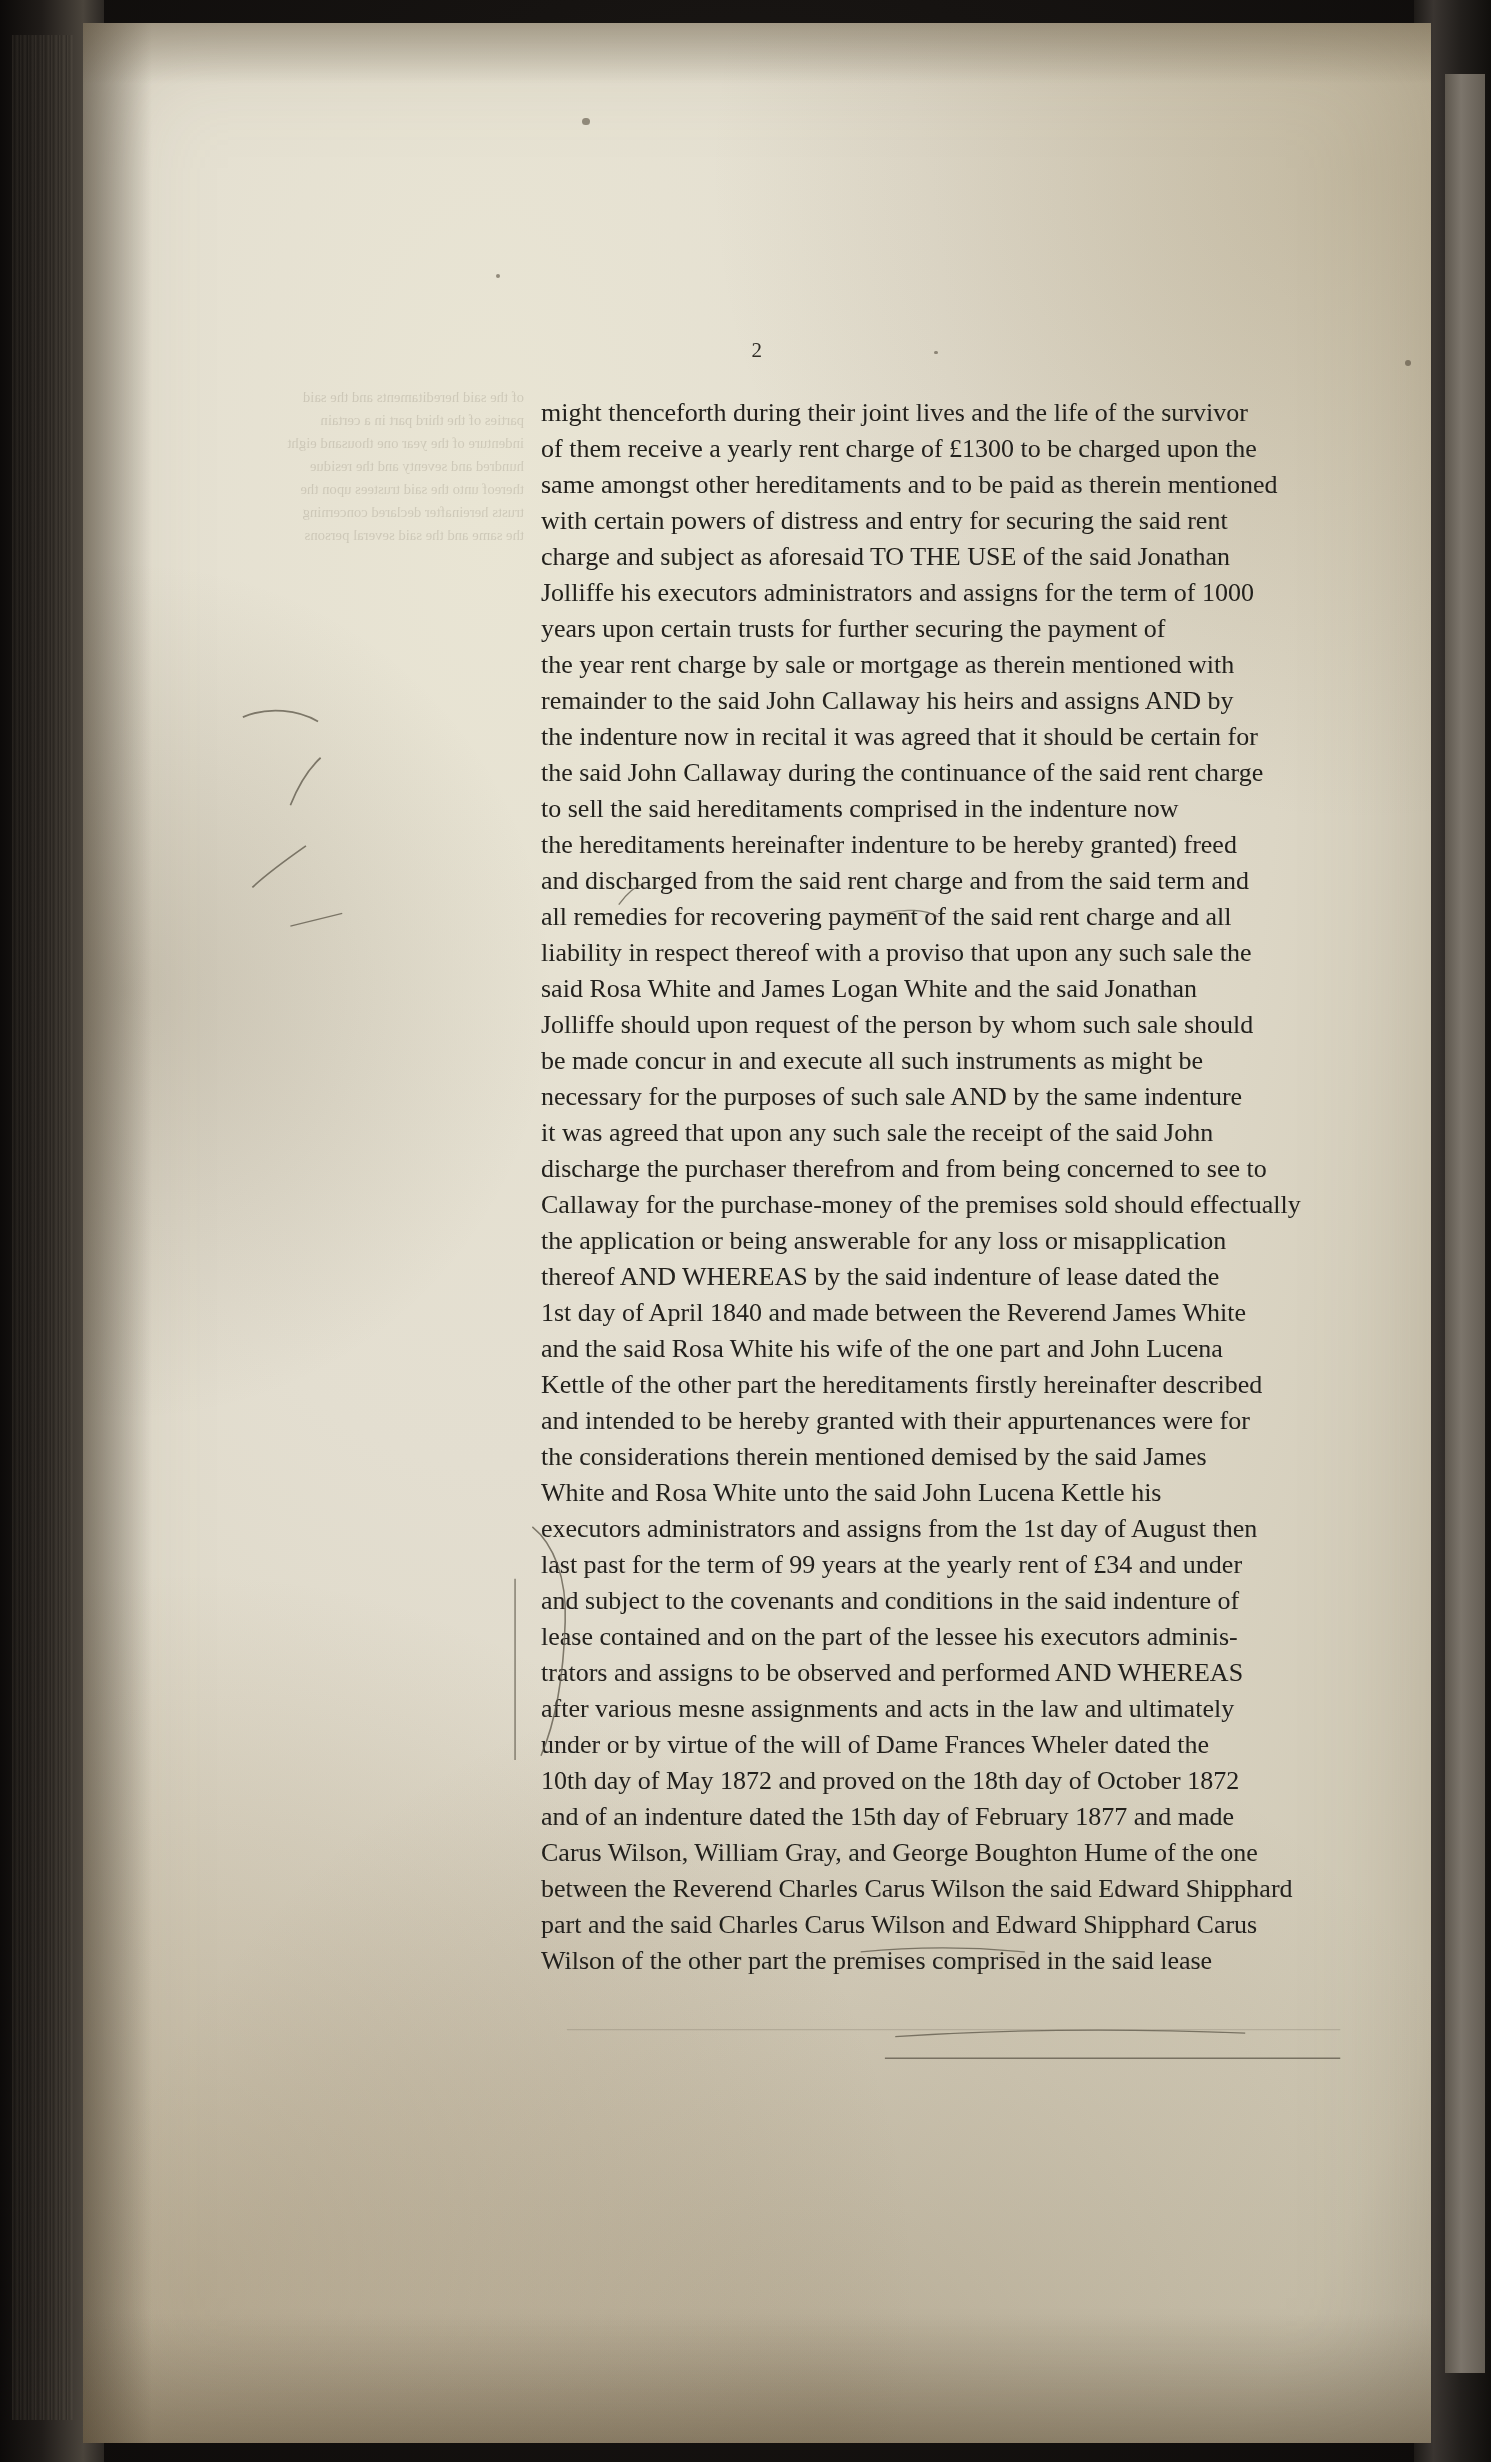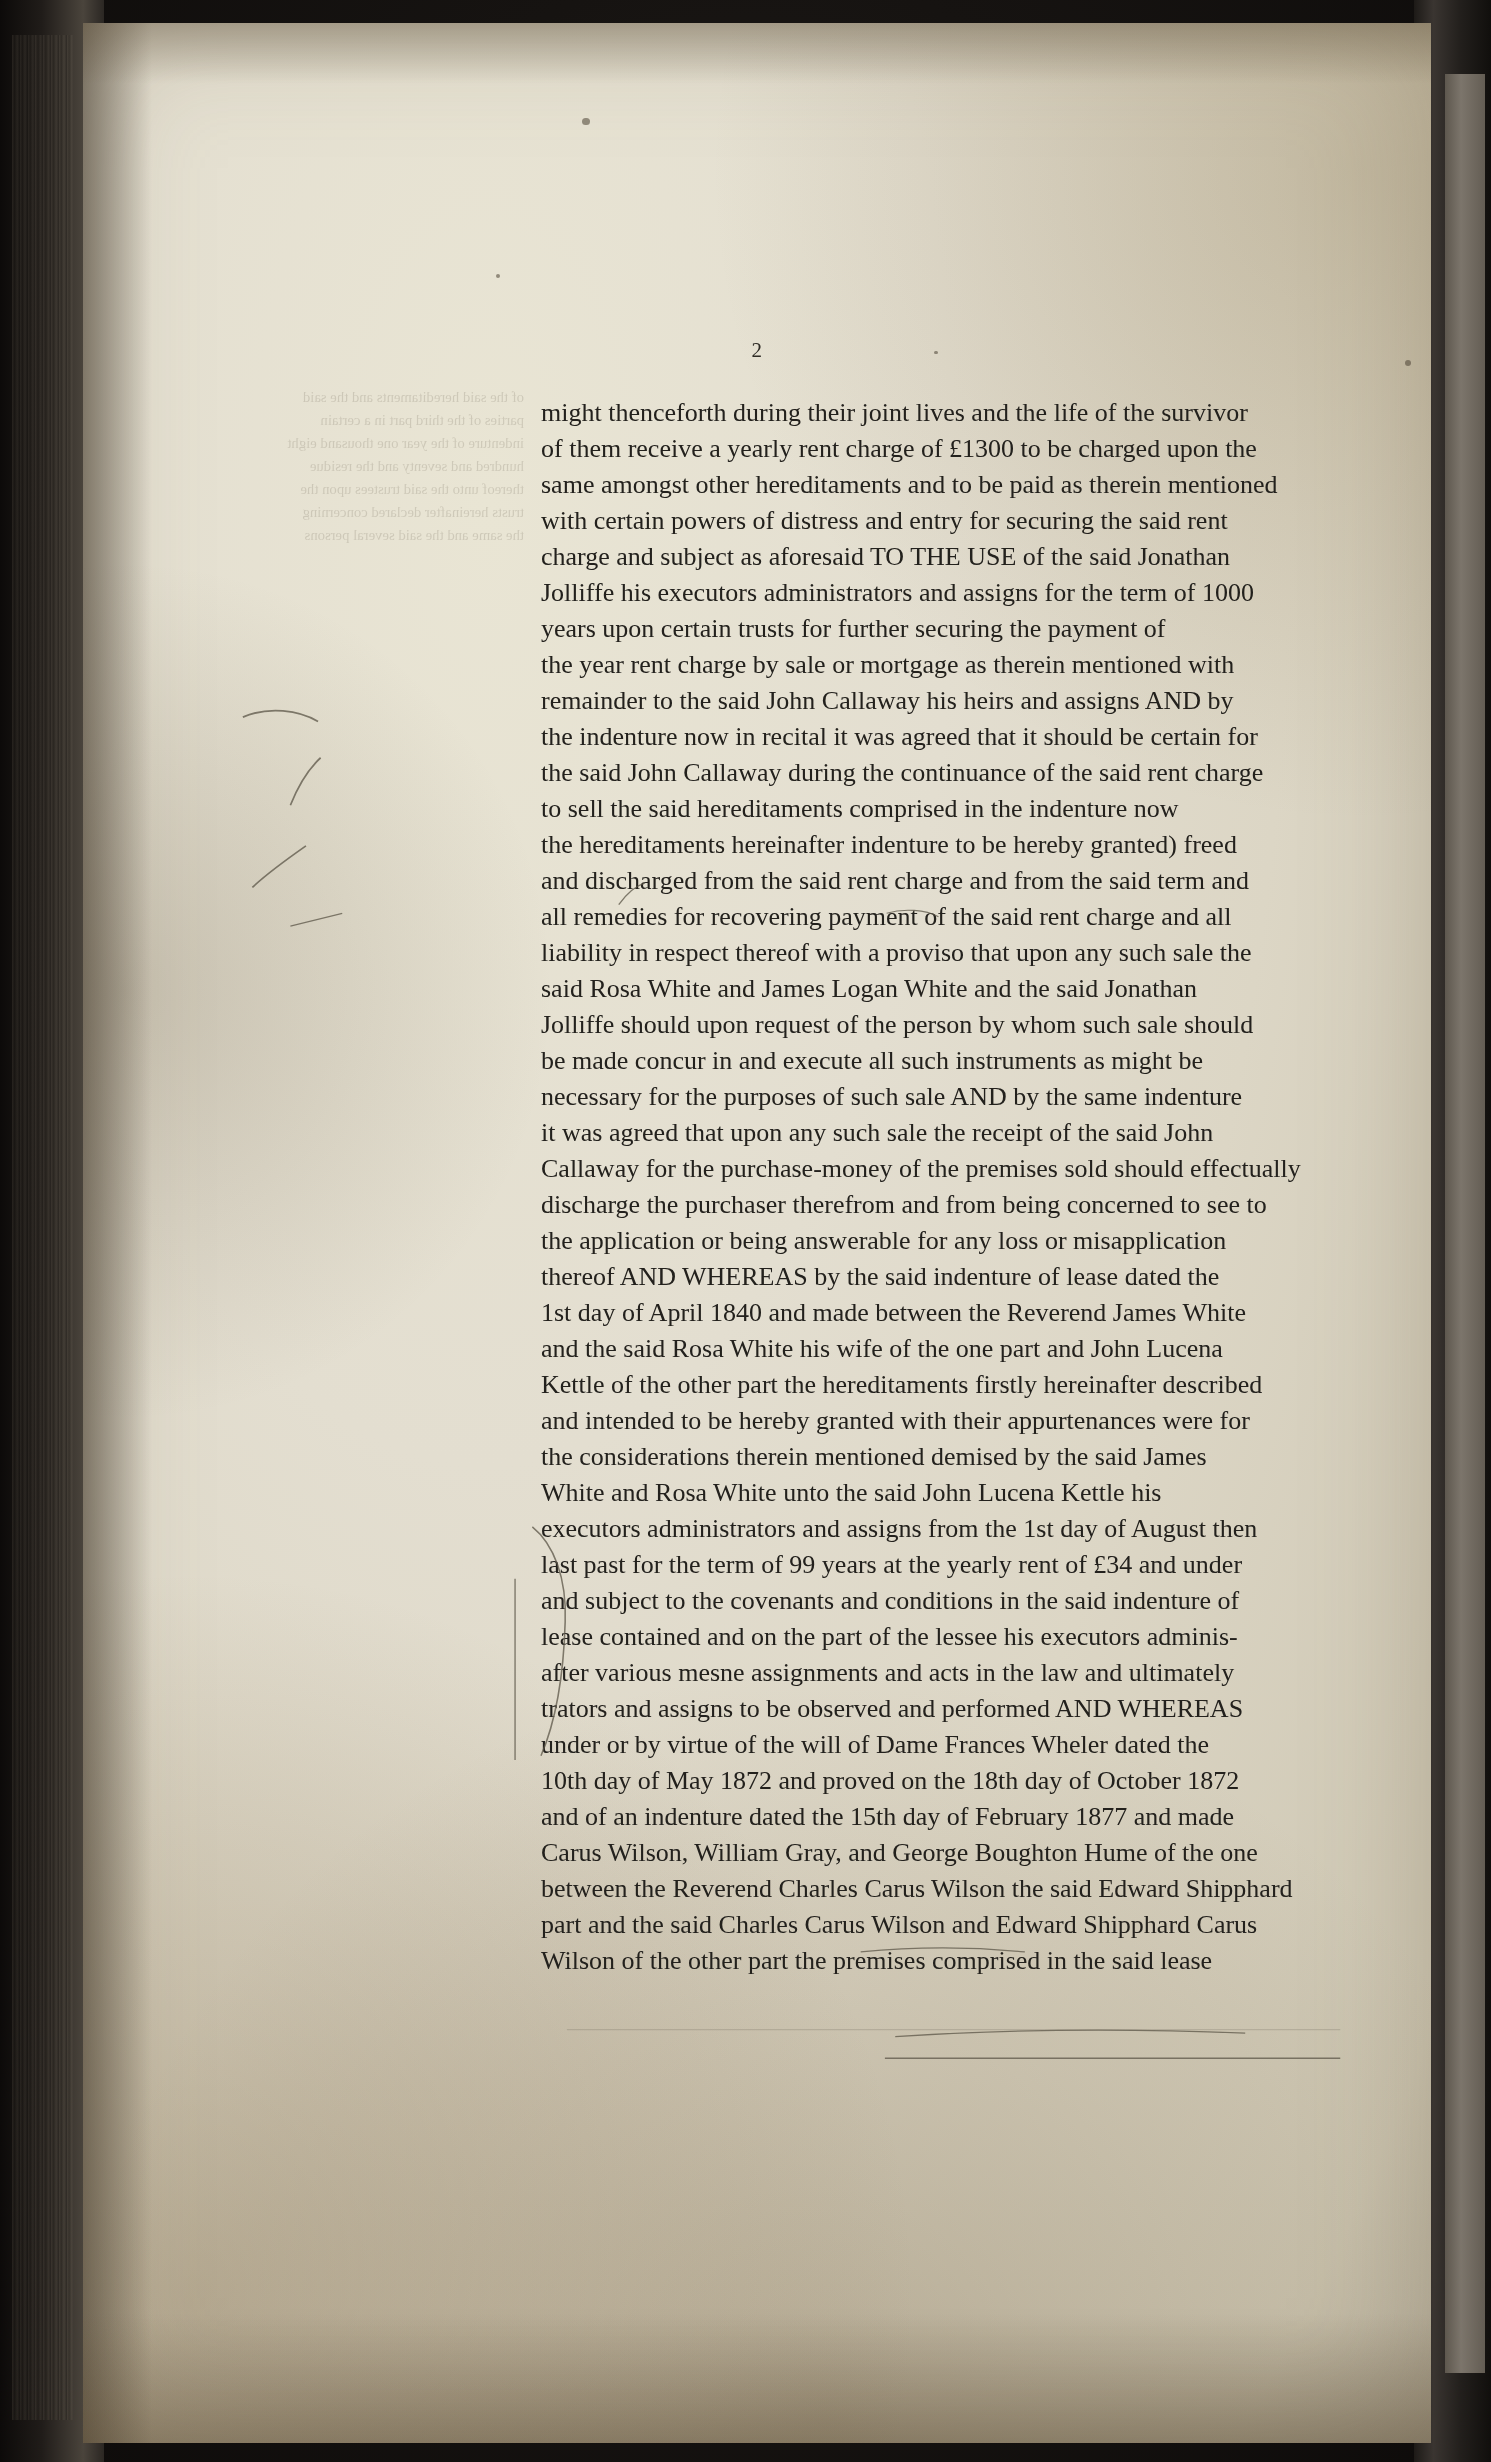--- a/index.html
+++ b/index.html
@@ -232,8 +232,8 @@
         <span class="ln">be made concur in and execute all such instruments as might be</span>
         <span class="ln">necessary for the purposes of such sale   AND by the same indenture</span>
         <span class="ln">it was agreed that upon any such sale the receipt of the said John</span>
+        <span class="ln">discharge the purchaser therefrom and from being concerned to see to</span>
         <span class="ln">Callaway for the purchase-money of the premises sold should effectually</span>
-        <span class="ln">discharge the purchaser therefrom and from being concerned to see to</span>
         <span class="ln">the application or being answerable for any loss or misapplication</span>
         <span class="ln">thereof    AND WHEREAS by the said indenture of lease dated the</span>
         <span class="ln">1st day of April 1840 and made between the Reverend James White</span>

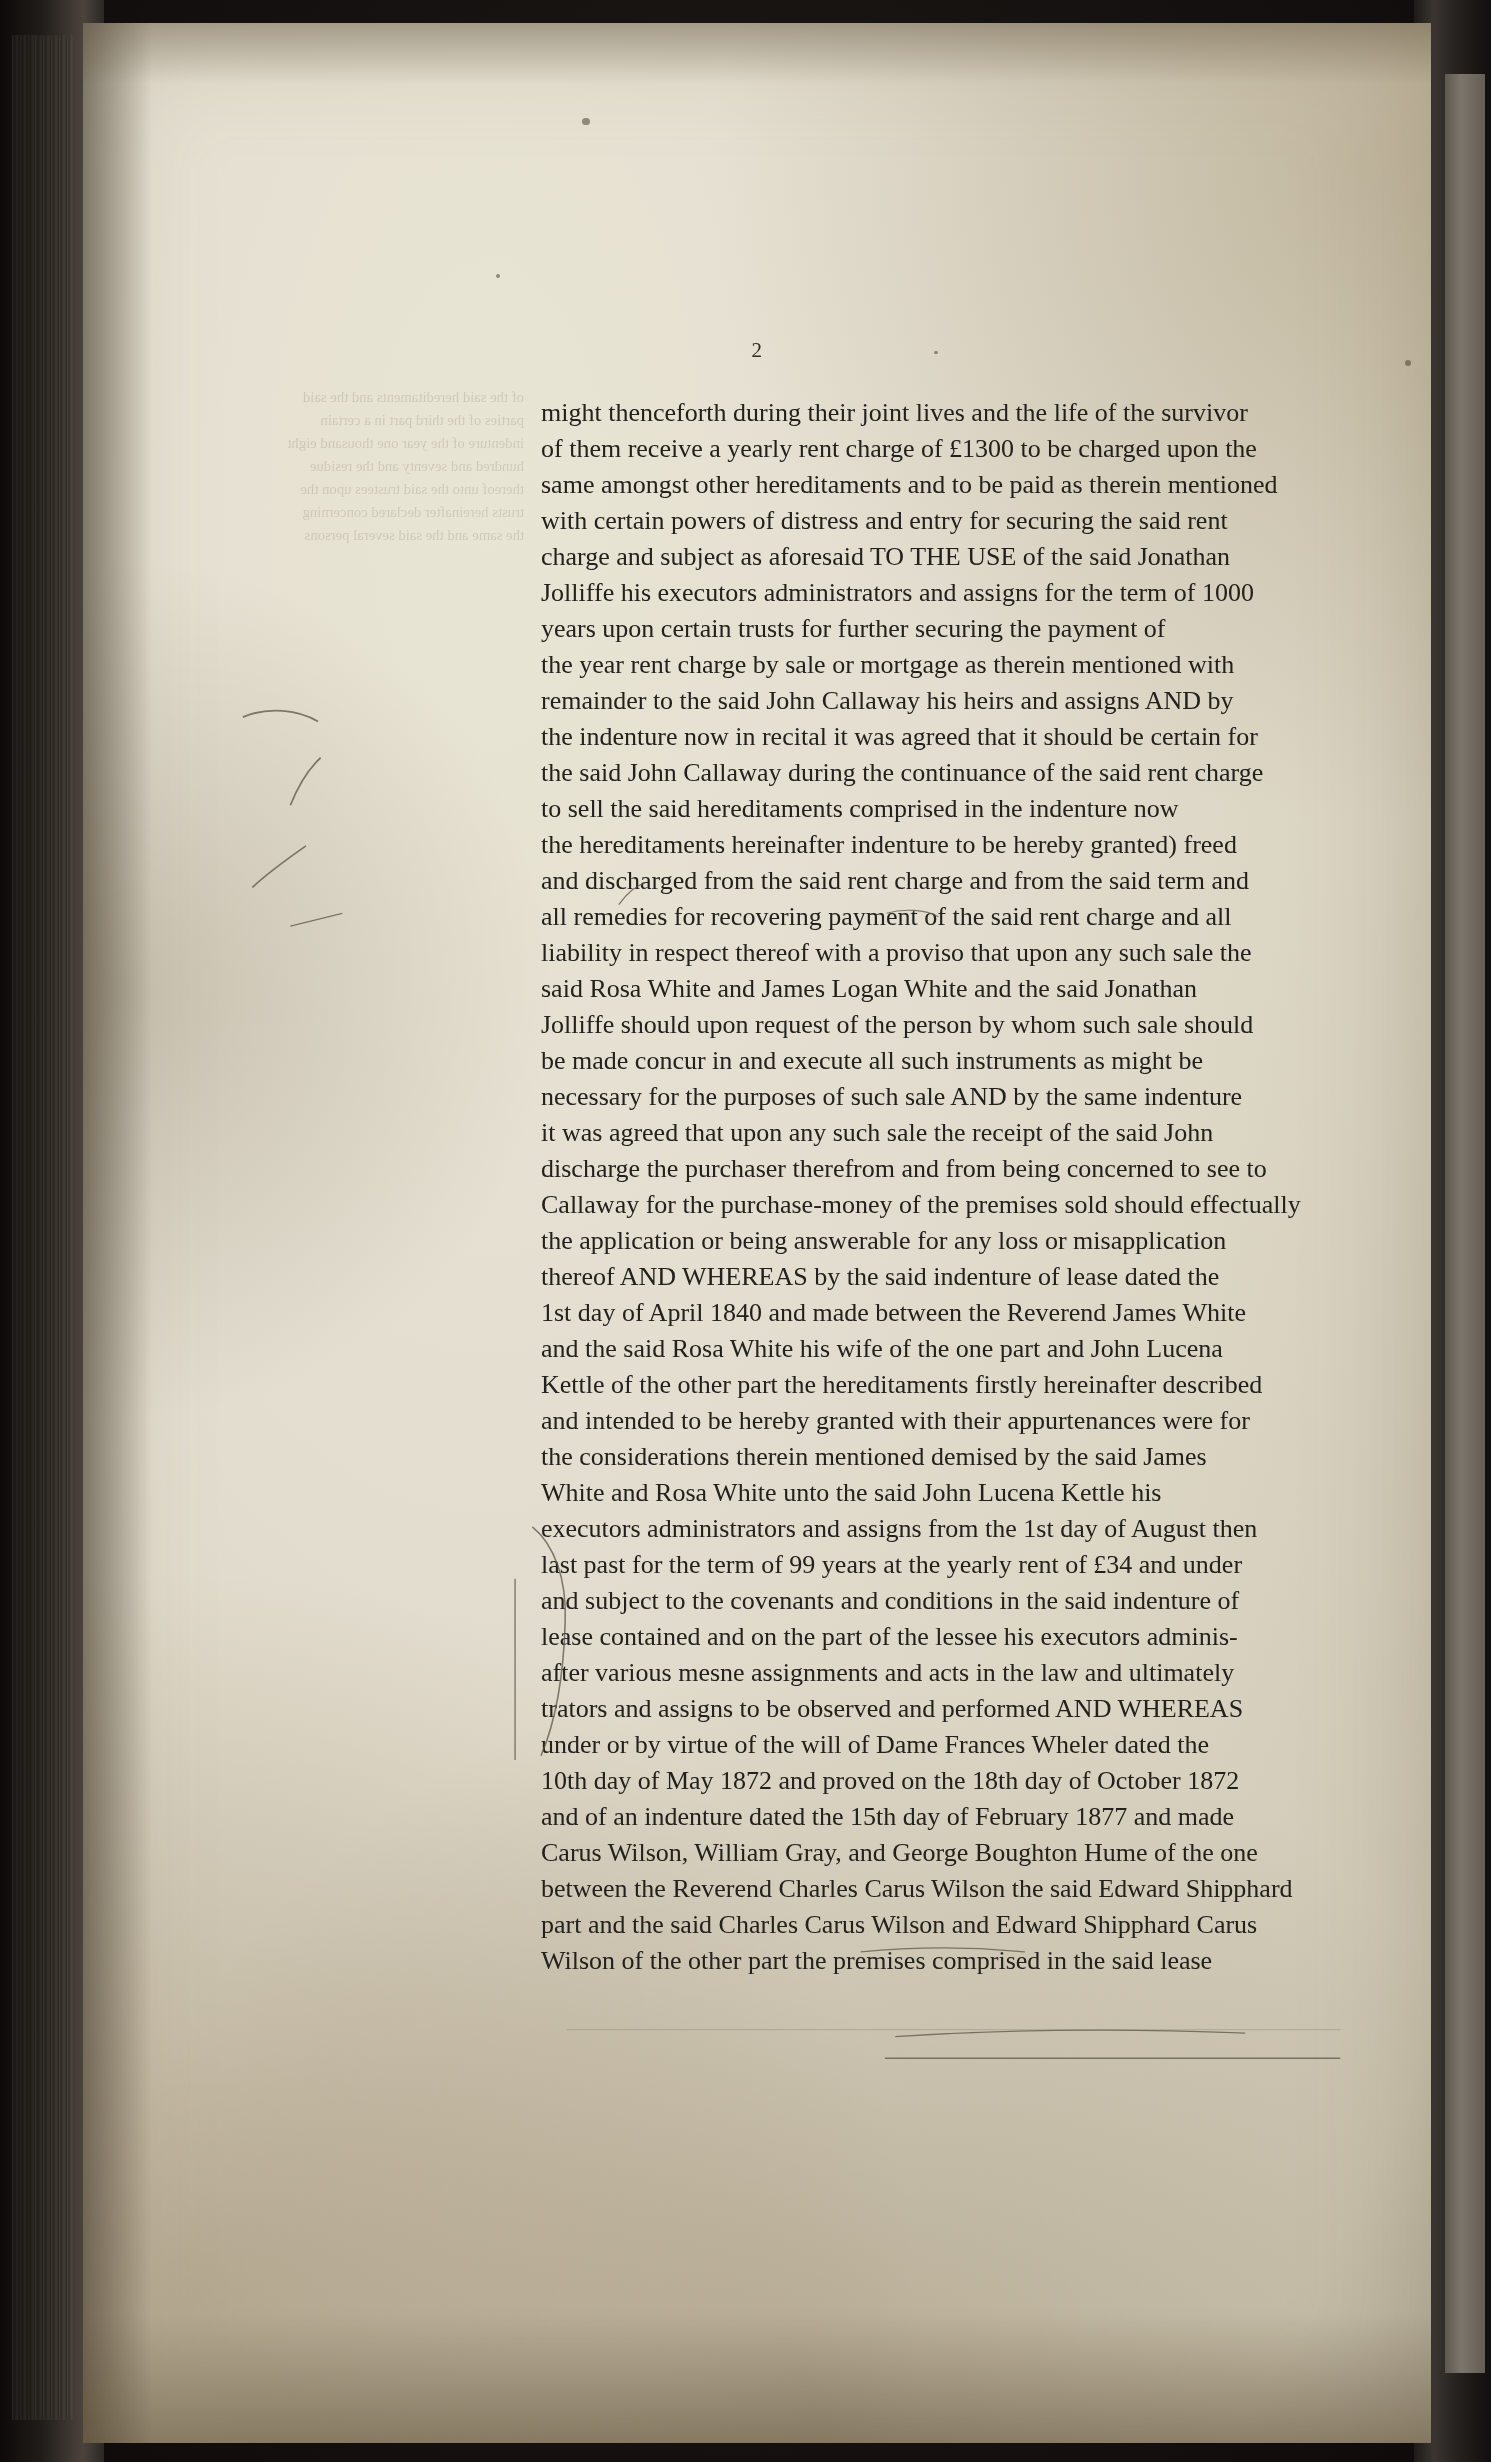--- a/index.html
+++ b/index.html
@@ -246,8 +246,8 @@
         <span class="ln">last past for the term of 99 years at the yearly rent of £34 and under</span>
         <span class="ln">and subject to the covenants and conditions in the said indenture of</span>
         <span class="ln">lease contained and on the part of the lessee his executors adminis-</span>
+        <span class="ln">trators and assigns to be observed and performed   AND WHEREAS</span>
         <span class="ln">after various mesne assignments and acts in the law and ultimately</span>
-        <span class="ln">trators and assigns to be observed and performed   AND WHEREAS</span>
         <span class="ln">under or by virtue of the will of Dame Frances Wheler dated the</span>
         <span class="ln">10th day of May 1872 and proved on the 18th day of October 1872</span>
         <span class="ln">and of an indenture dated the 15th day of February 1877 and made</span>

